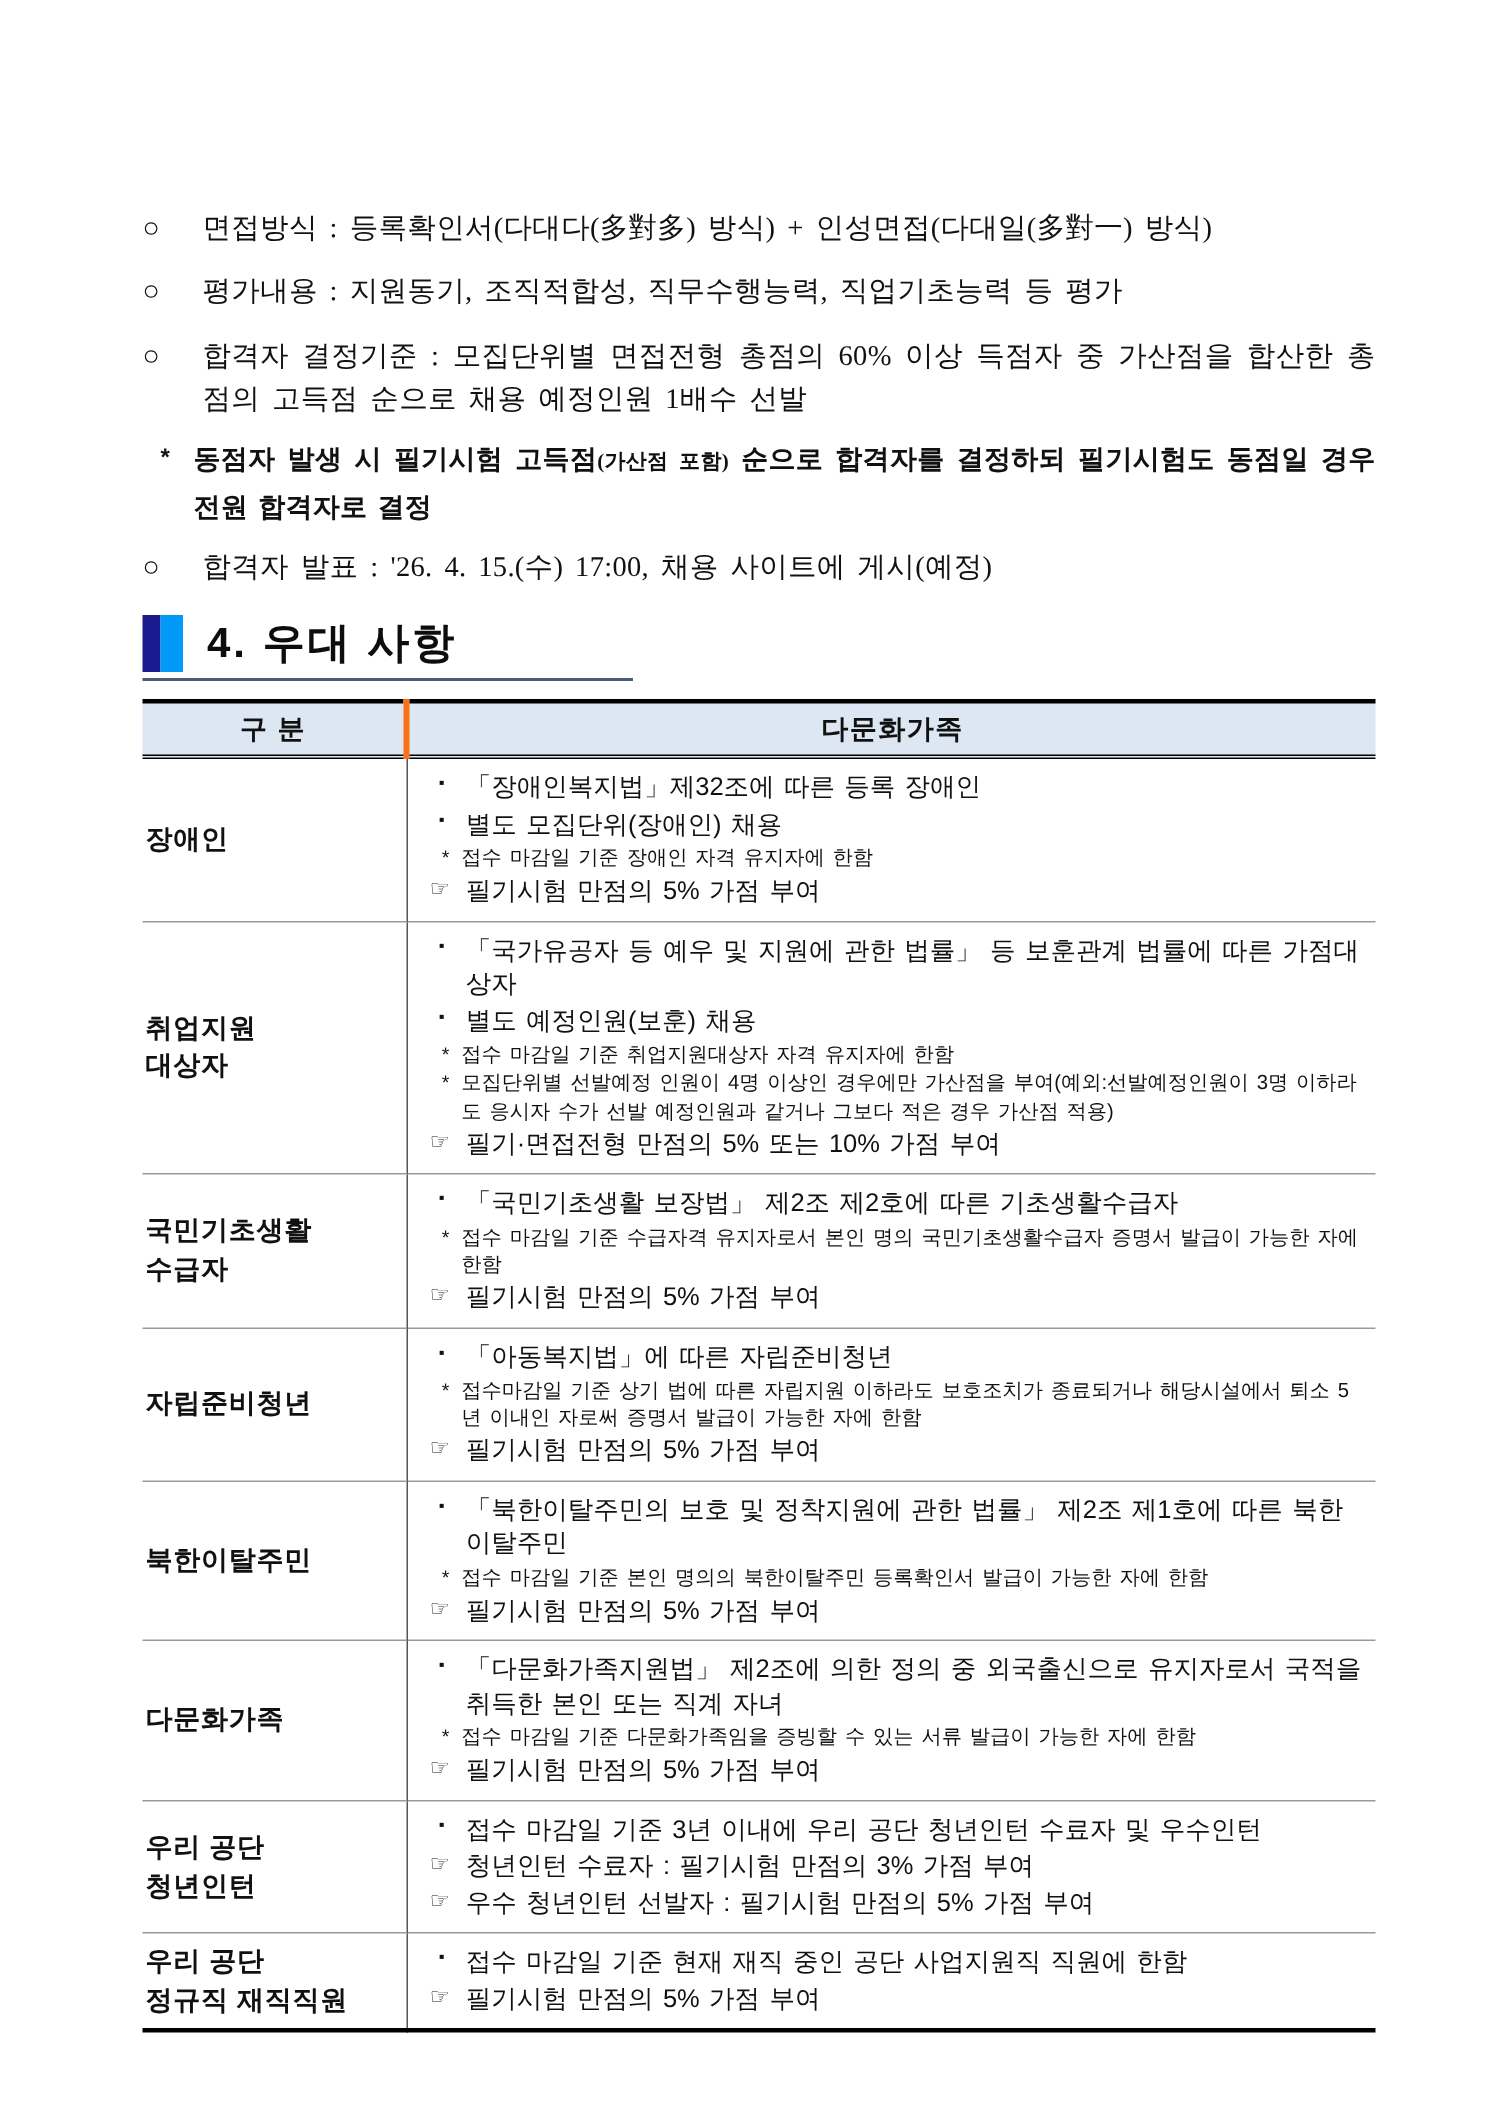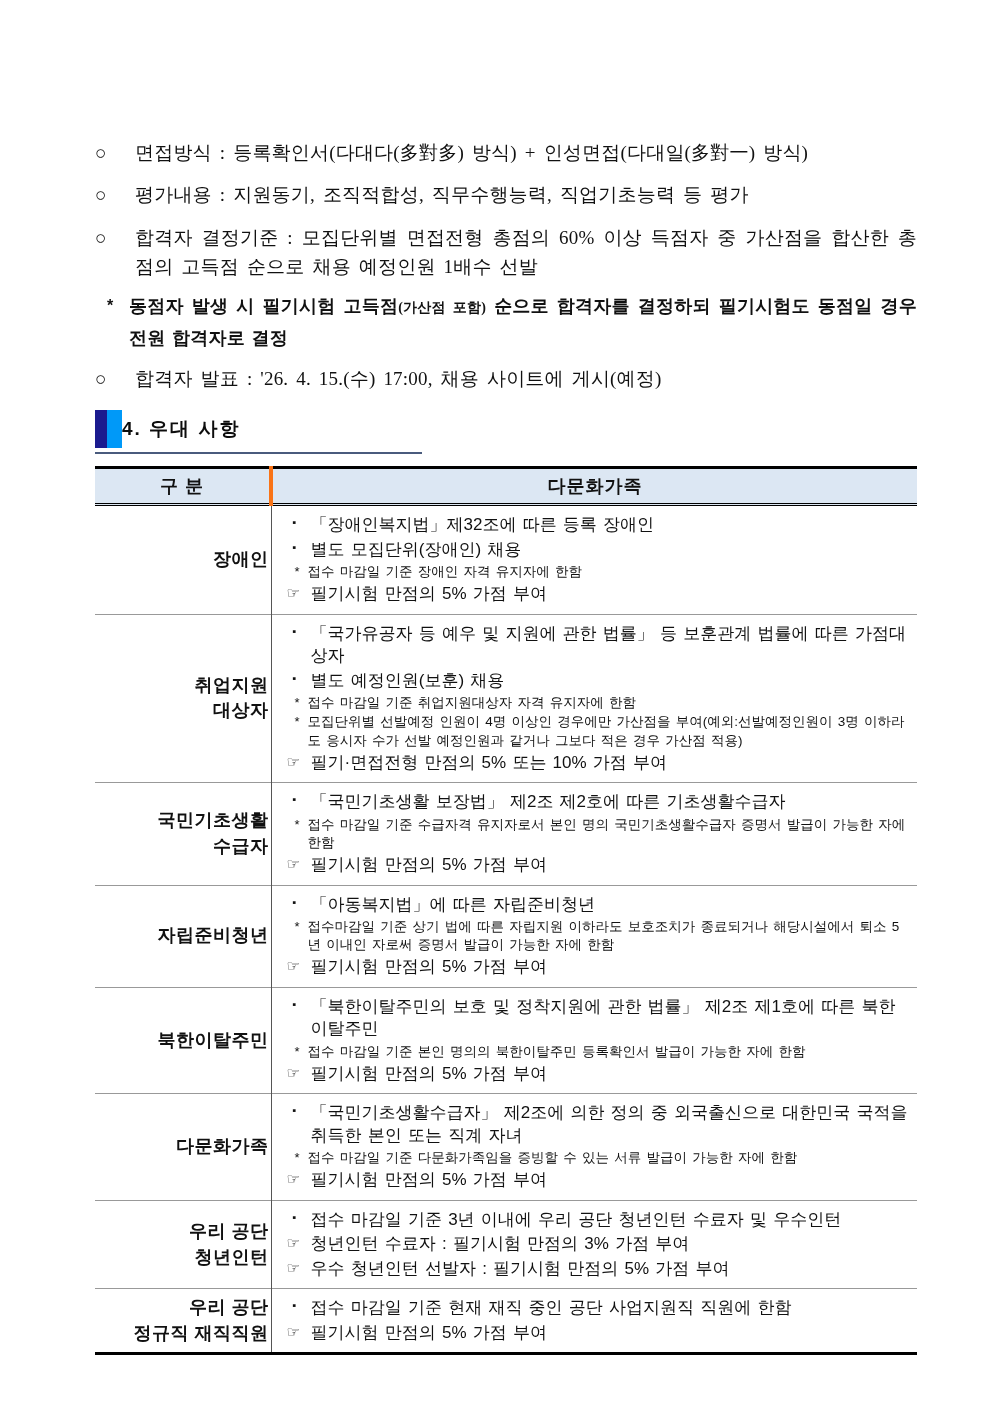--- a/index.html
+++ b/index.html
@@ -33,8 +33,8 @@
   .bar{width:27px;height:38px;display:flex;flex:0 0 27px;}
   .bar-dark{width:12px;background:var(--bar-dark);}
   .bar-light{width:15px;background:var(--bar-light);}
-  .section-header h2{font-size:19px;font-weight:bold;letter-spacing:2px;
-    margin-left:0;color:#0d0d0d;}
+  .section-header h2{font-size:28px;font-weight:bold;letter-spacing:2px;
+    margin-left:16px;color:#0d0d0d;}
   .title-underline{width:327px;border-bottom:2px solid var(--underline);margin-top:3px;}
   
   table.benefits{width:100%;border-collapse:collapse;margin-top:12px;

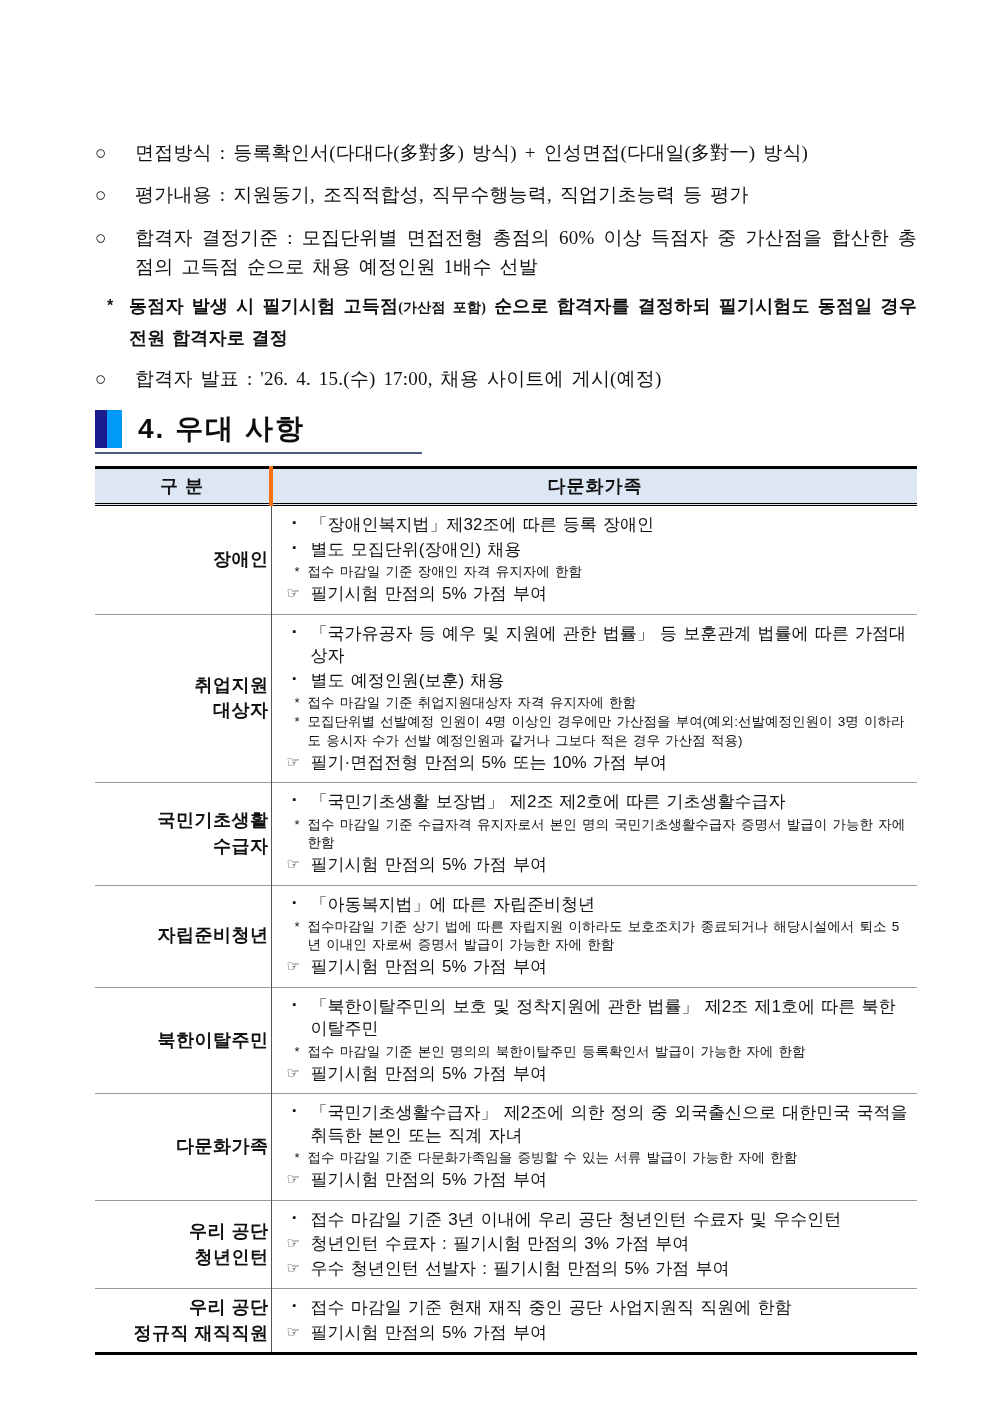--- a/index.html
+++ b/index.html
@@ -44,7 +44,7 @@
     font-size:18px;font-weight:bold;padding:5px 0;letter-spacing:1px;}
   th.cat-h{width:176px;border-right:4px solid #f97316;}
   tbody tr + tr{border-top:1px solid #999;}
-  td.cat{width:176px;border-right:1px solid #555;text-align:right;vertical-align:middle;
+  td.cat{width:176px;border-right:1px solid #555;text-align:left;vertical-align:middle;
     font-weight:bold;font-size:18px;line-height:1.42;padding:6px 2px;letter-spacing:.5px;}
   td.det{padding:6px 6px 6px 12px;vertical-align:middle;}
   .line{position:relative;word-spacing:1.5px;}

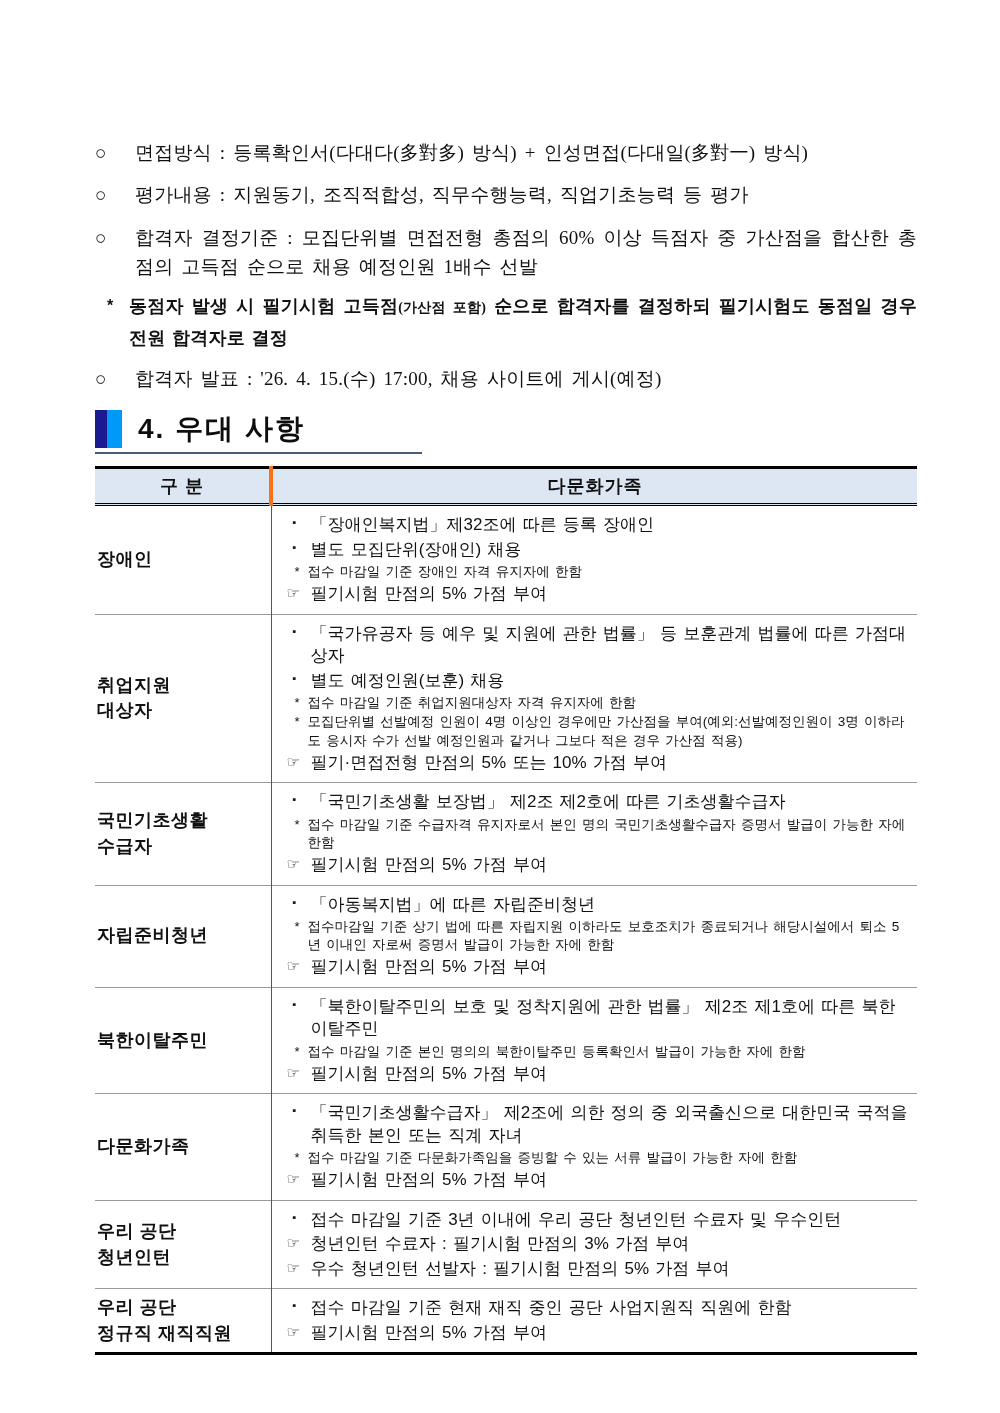--- a/index.html
+++ b/index.html
@@ -151,7 +151,7 @@
         <tr>
           <td class="cat">다문화가족</td>
           <td class="det">
-            <div class="line item"><span class="mk">▪</span><span>「국민기초생활수급자」 제2조에 의한 정의 중 외국출신으로 대한민국 국적을 취득한 본인 또는 직계 자녀</span></div>
+            <div class="line item"><span class="mk">▪</span><span>「다문화가족지원법」 제2조에 의한 정의 중 외국출신으로 유지자로서 국적을 취득한 본인 또는 직계 자녀</span></div>
             <div class="line note"><span class="mk">*</span><span>접수 마감일 기준 다문화가족임을 증빙할 수 있는 서류 발급이 가능한 자에 한함</span></div>
             <div class="line benefit"><span class="mk">☞</span><span>필기시험 만점의 5% 가점 부여</span></div>
           </td>

